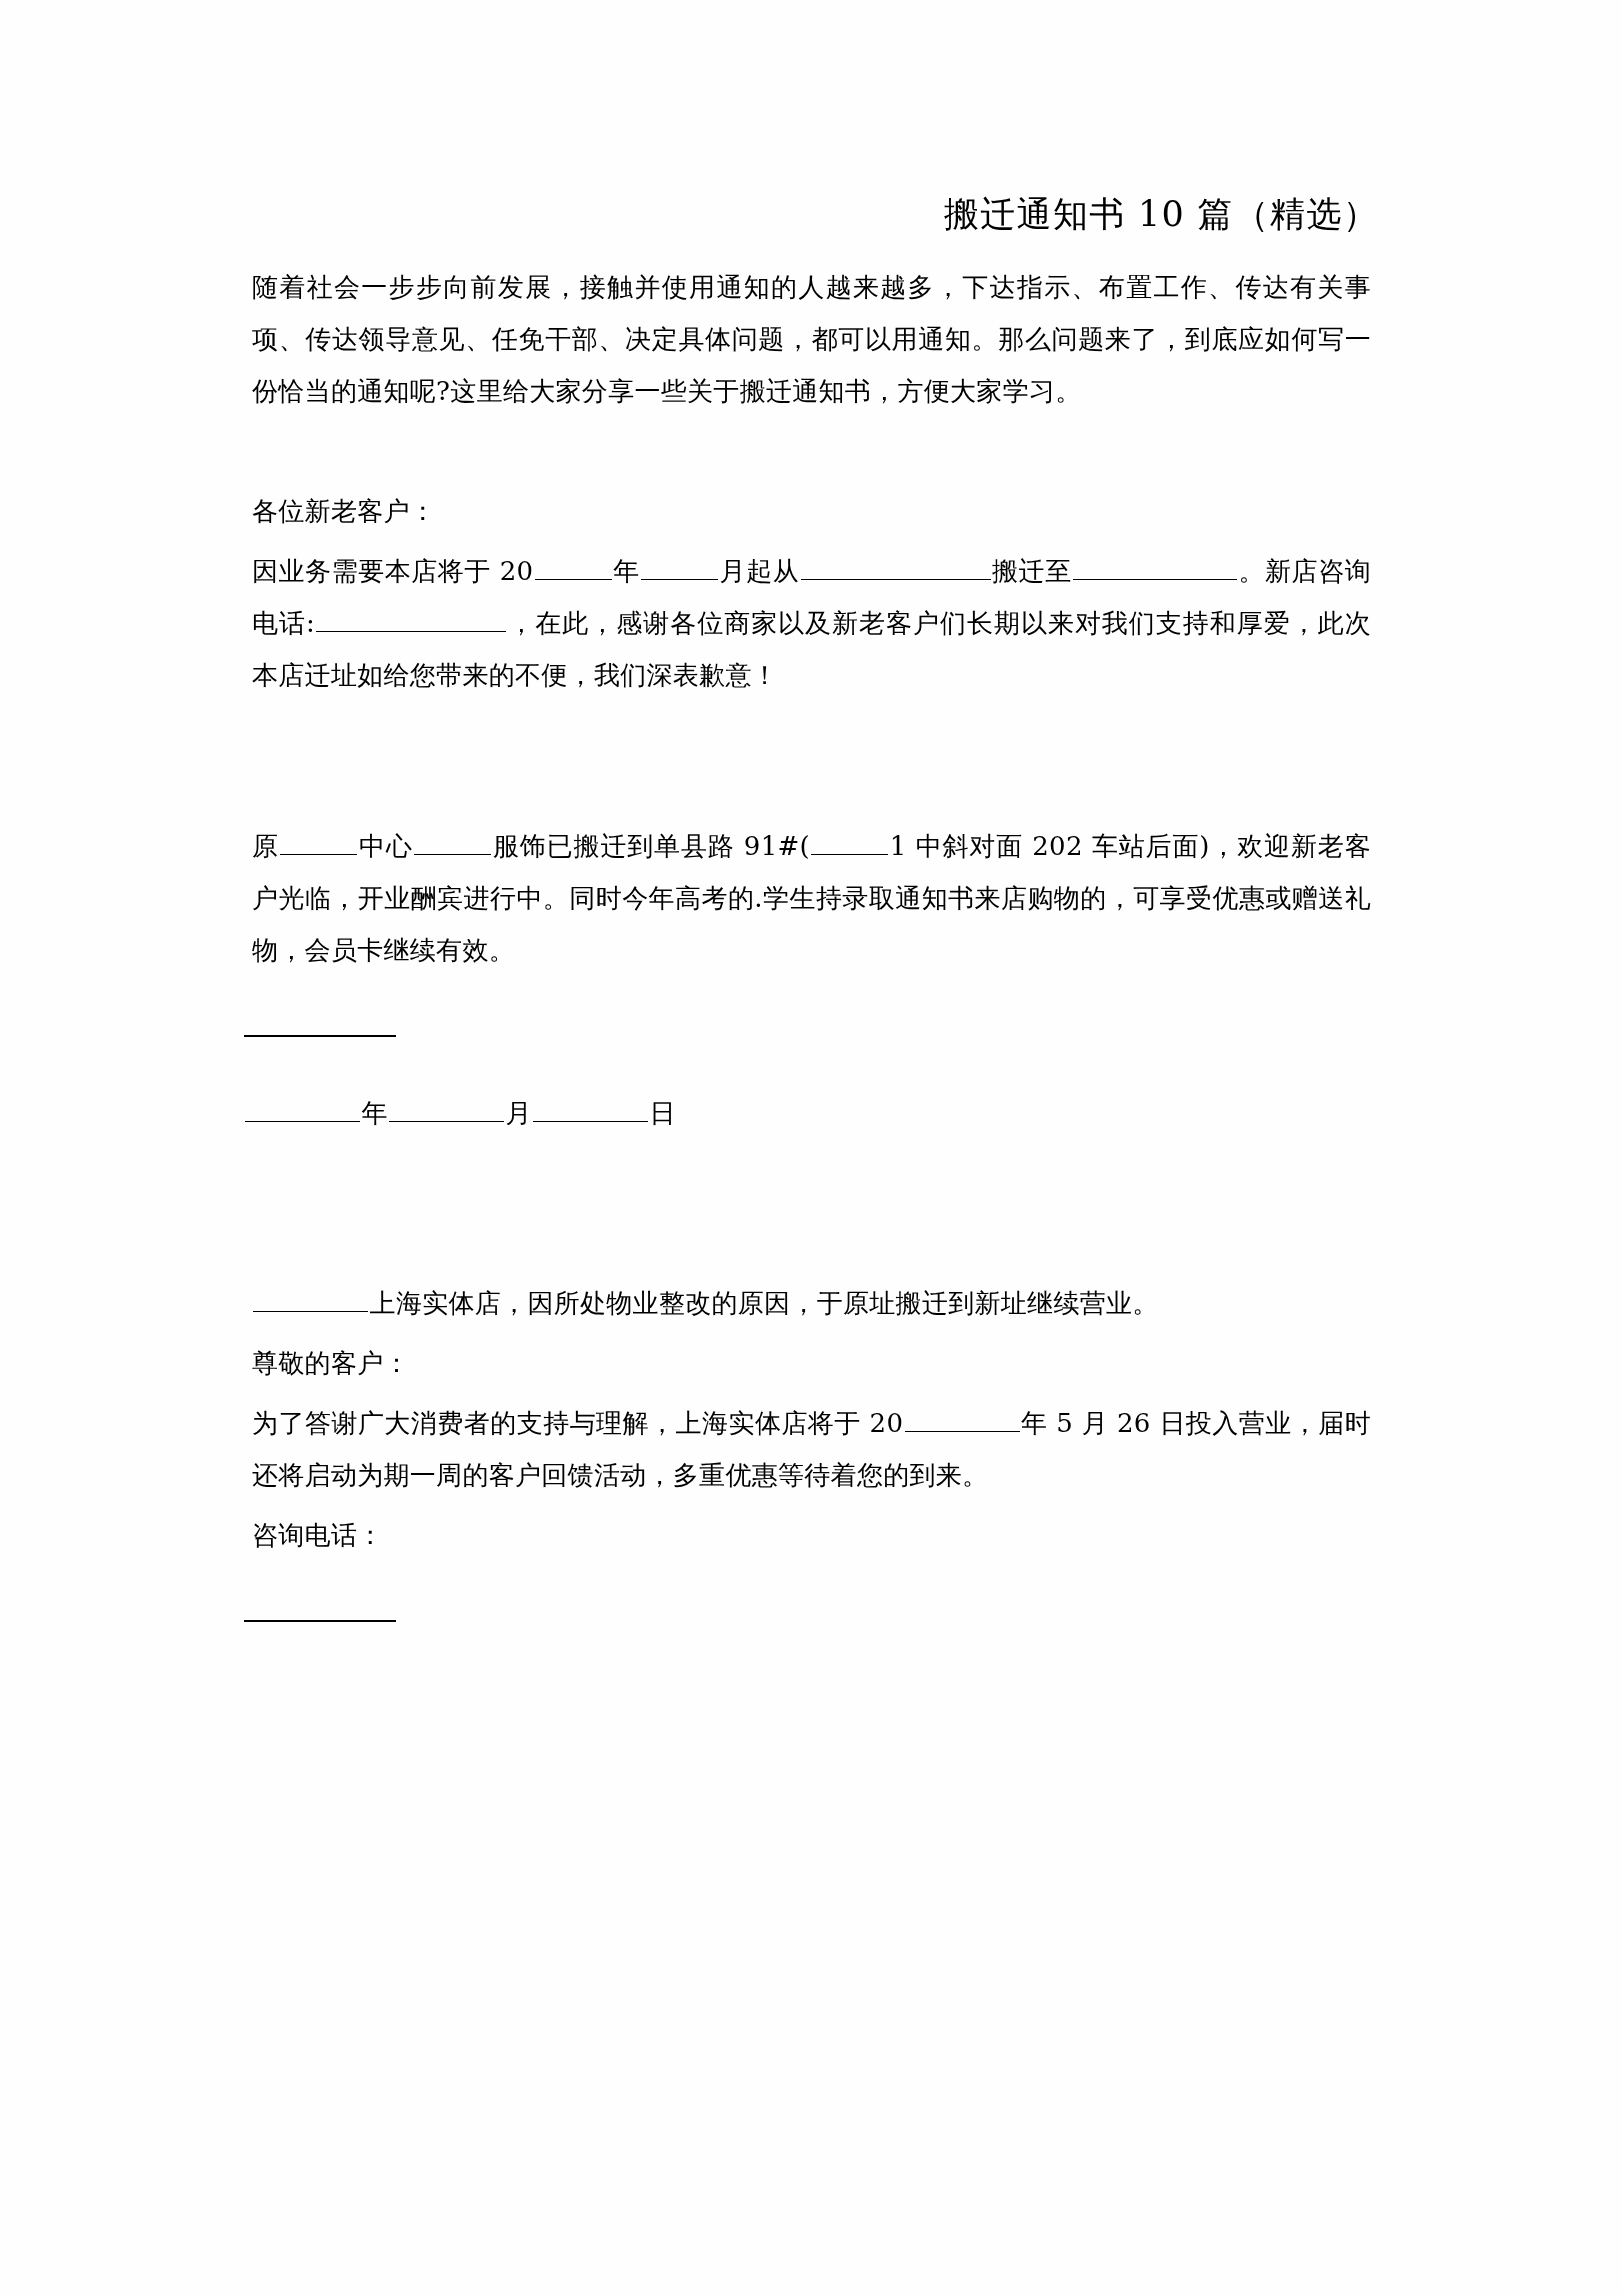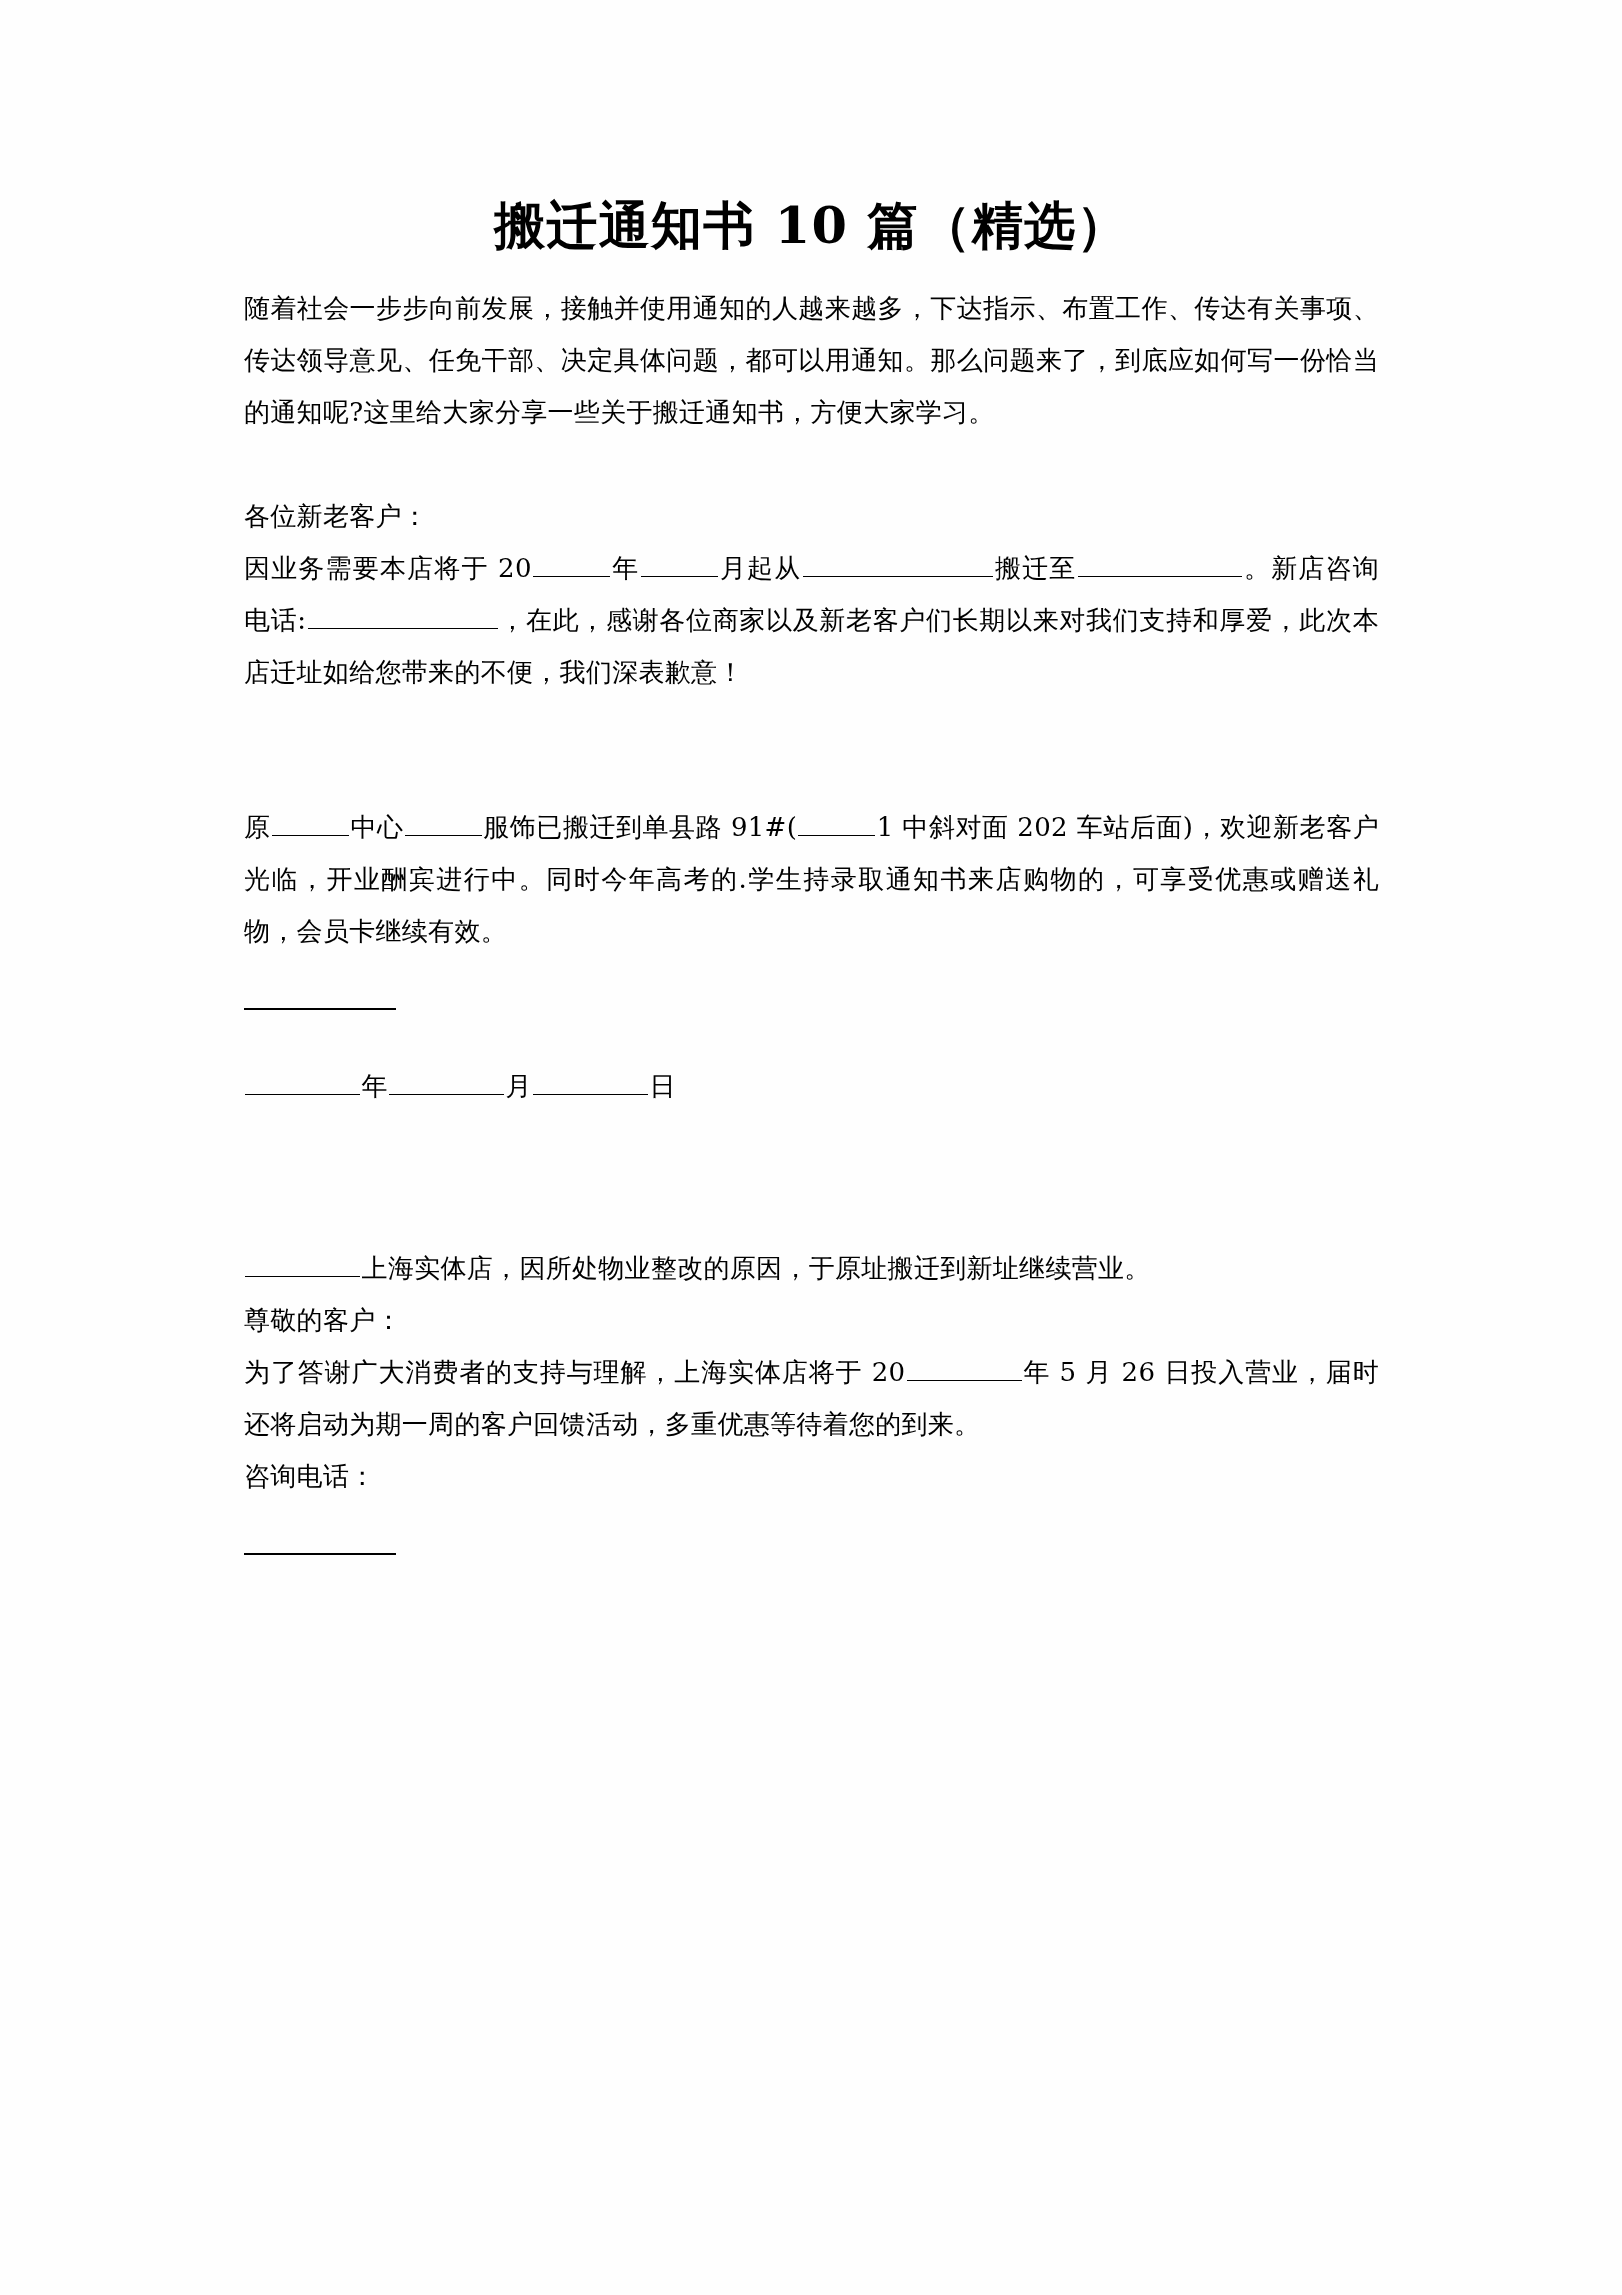--- a/index.html
+++ b/index.html
@@ -37,10 +37,10 @@
   
   .doc-title {
     font-family: "DejaVu Serif", "Liberation Serif", serif;
-    font-weight: bold;
-    font-size: 51px;
+    font-weight: normal;
+    font-size: 35px;
     line-height: 1.35;
-    text-align: center;
+    text-align: right;
     letter-spacing: 1.3px;
     margin: 0 0 22px 0;
     padding-top: 14.4px;

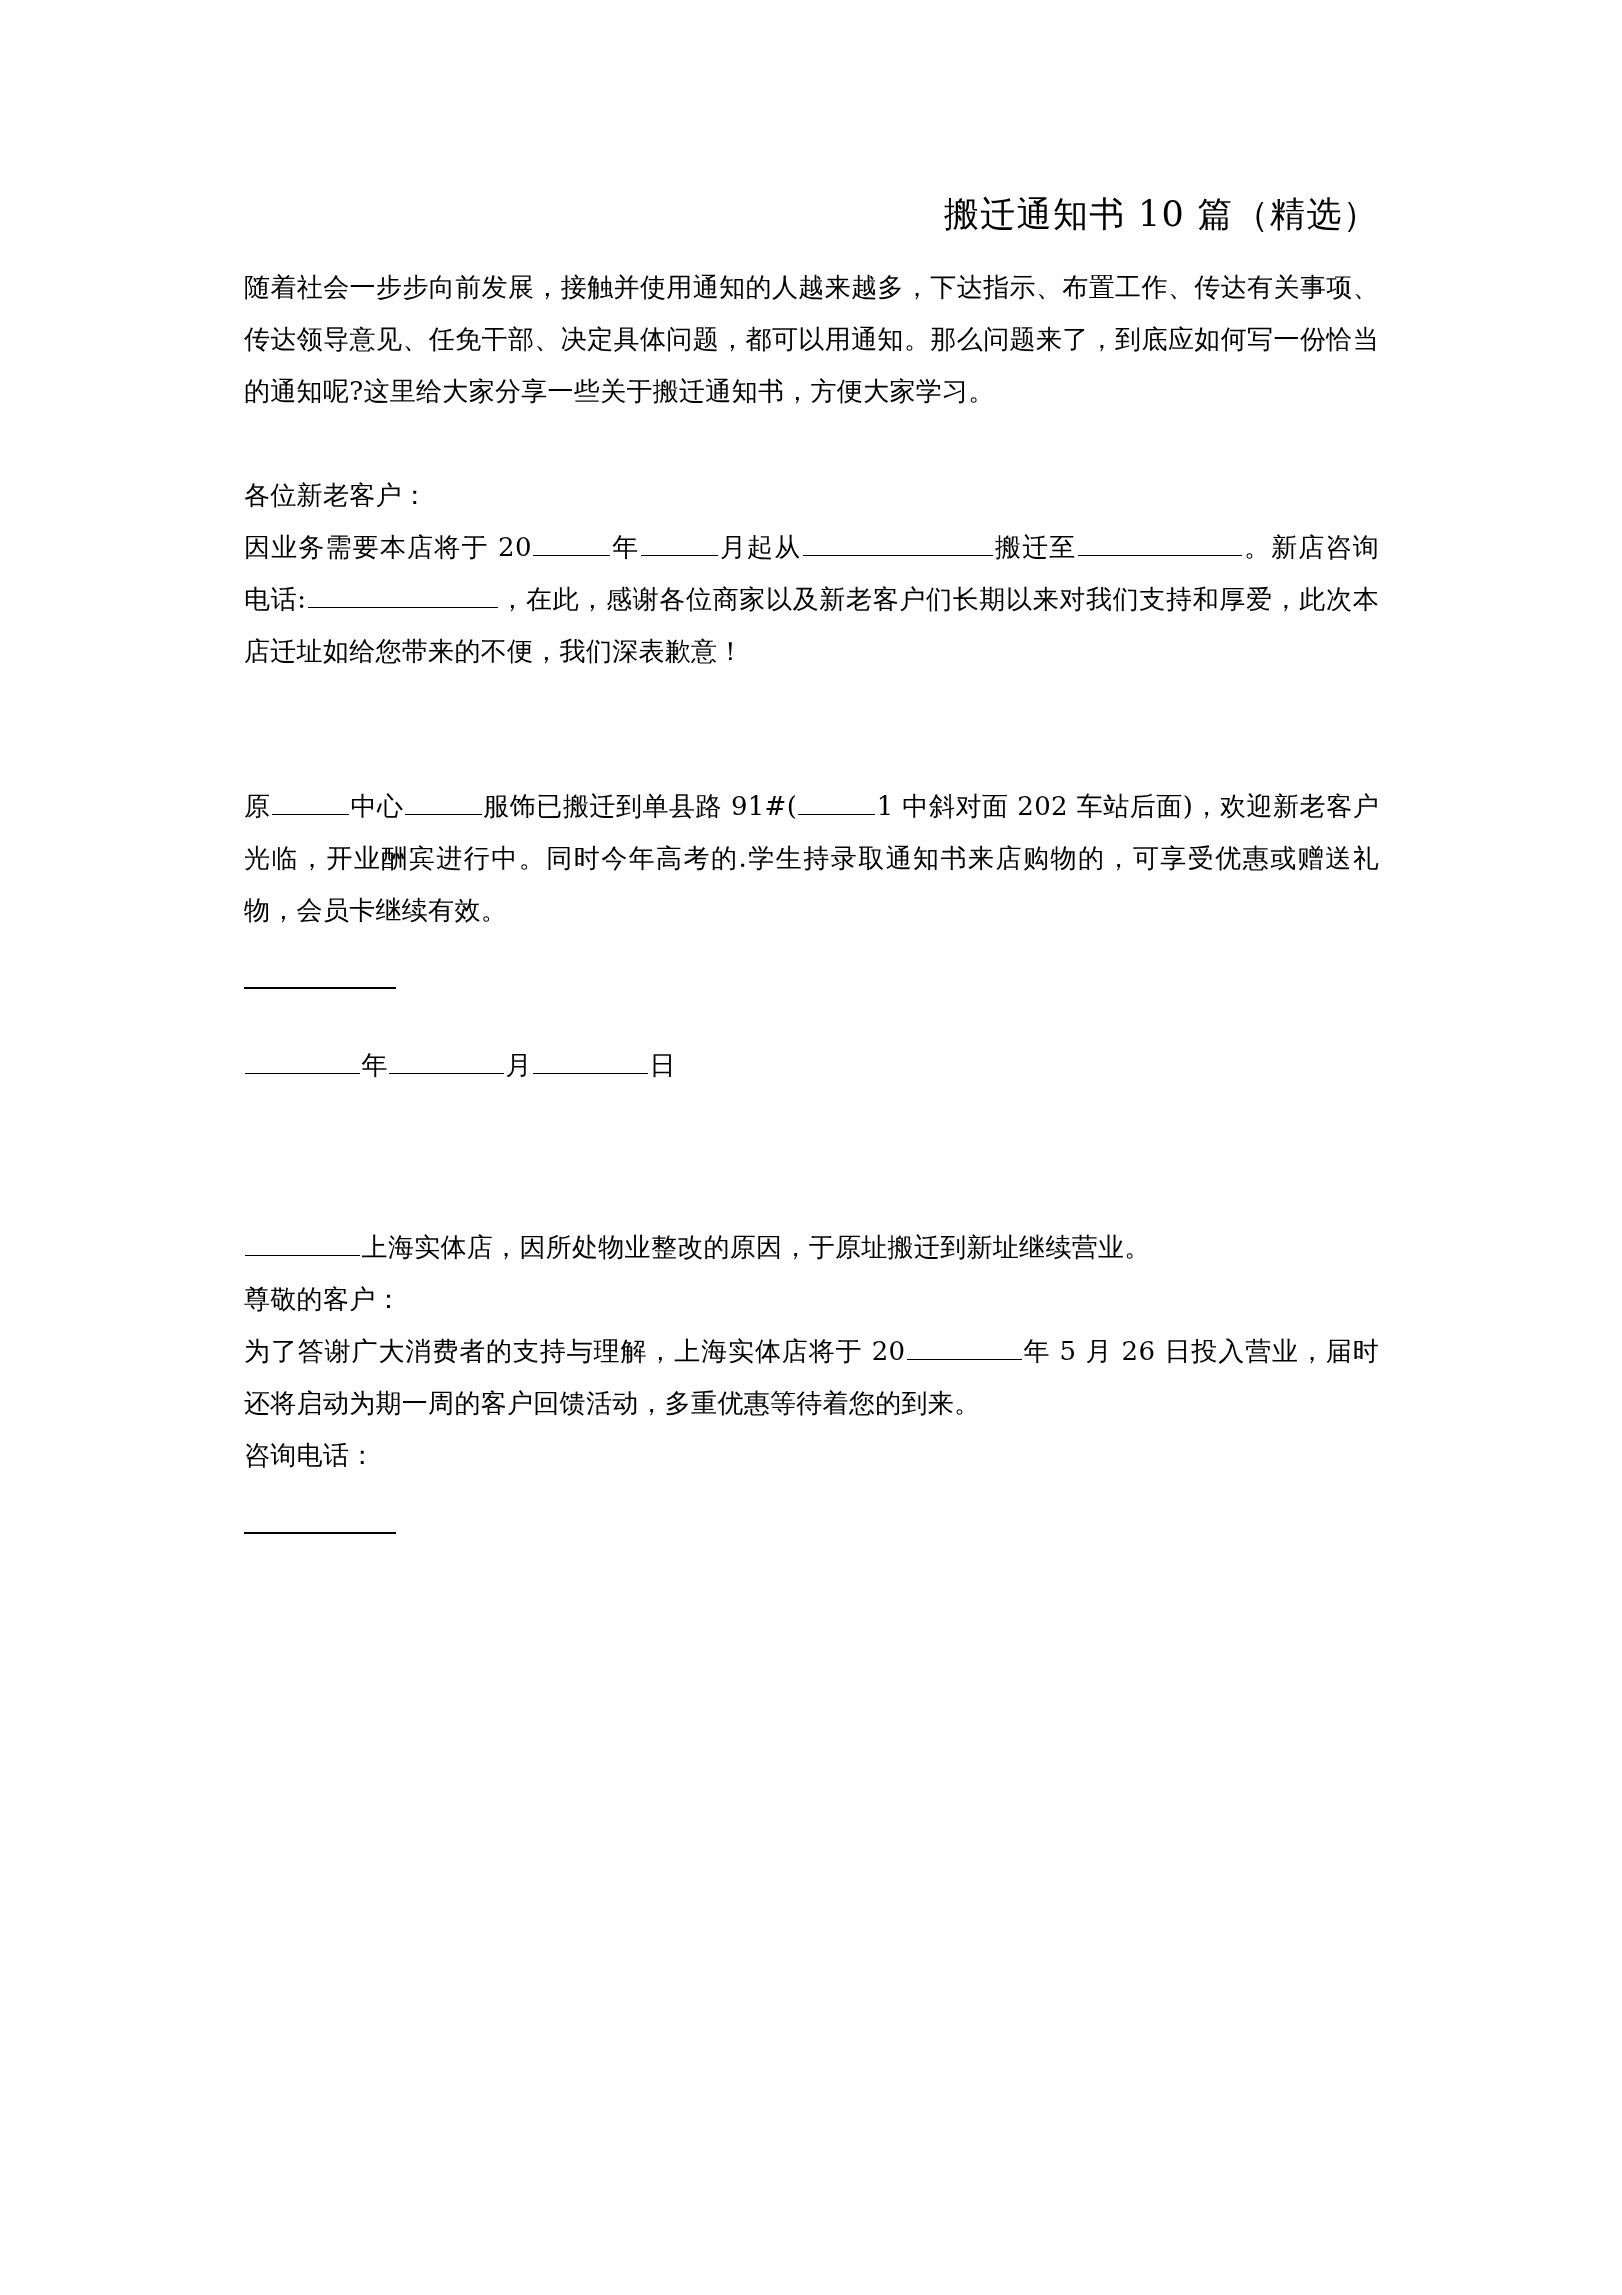--- a/index.html
+++ b/index.html
@@ -52,7 +52,7 @@
     line-height: 52px;
     text-align: justify;
     text-justify: inter-ideograph;
-    margin: 0;
+    margin: 8px;
     letter-spacing: 0.3px;
     word-break: break-all;
   }

